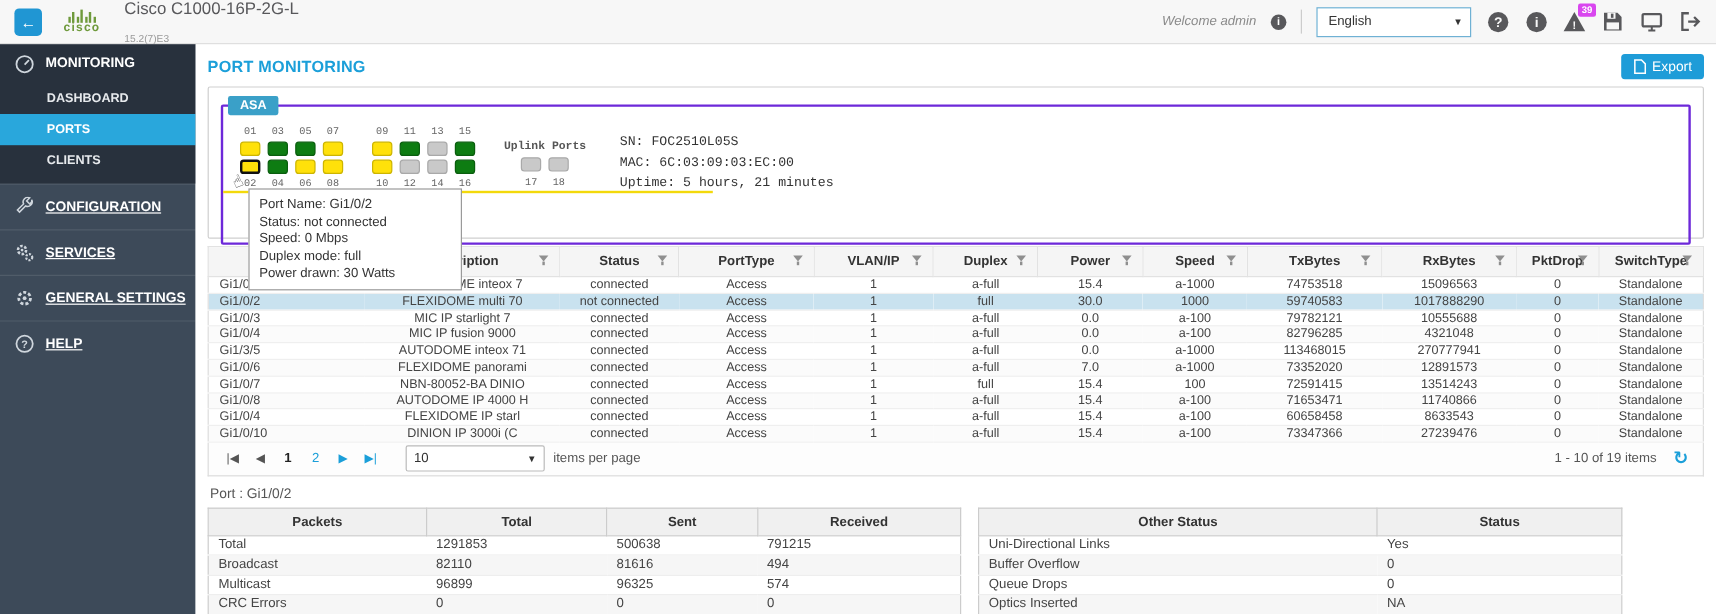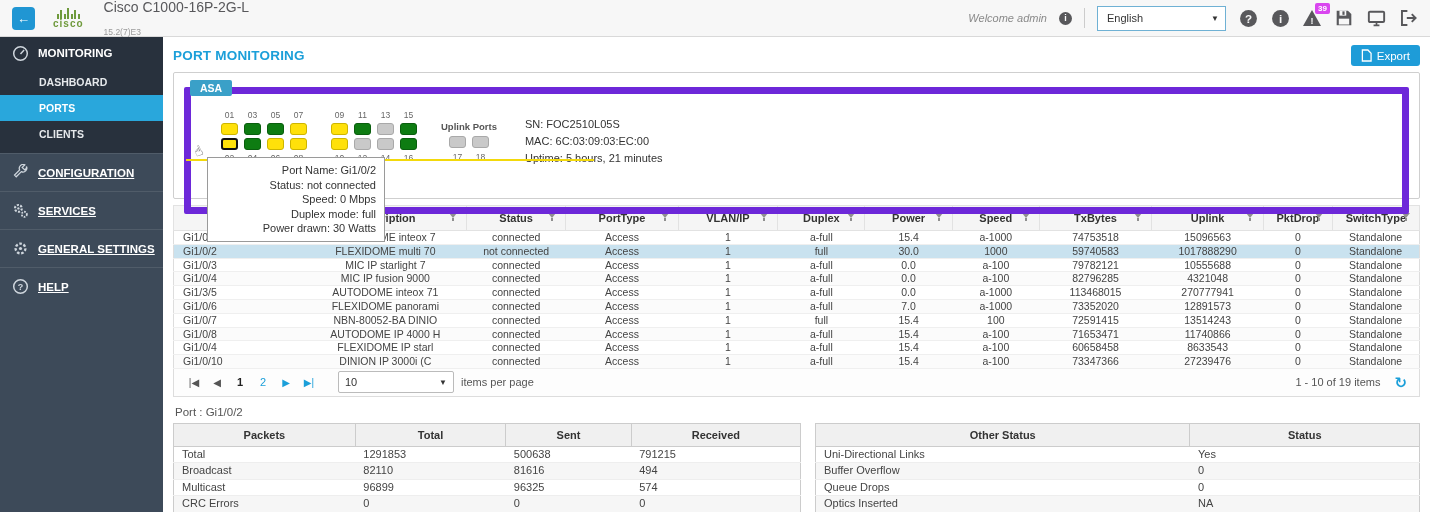--- a/index.html
+++ b/index.html
@@ -51,8 +51,8 @@
                 padding:5px 10px;box-sizing:border-box;z-index:5;}
   .asa-chip{position:relative;z-index:2;display:inline-block;background:#3aa0c8;color:#fff;font-size:10.5px;
             font-weight:bold;padding:2px 10px;border-radius:2px;margin-left:6px;cursor:pointer;}
-  .panel-inner{position:relative;border:7px solid #6d28d9;border-radius:2px;margin-top:-9px;
-               padding:16px 12px 8px 30px;height:89px;box-sizing:content-box;}
+  .panel-inner{position:relative;border:2px solid #6d28d9;border-radius:2px;margin-top:-9px;
+               padding:16px 12px 8px 14px;height:89px;box-sizing:content-box;font-family:Liberation Mono, monospace;}
   .ports-row{display:flex;align-items:flex-start;gap:24px;}
   .pg{display:flex;flex-direction:column;gap:3px;}
   .sqs{display:flex;gap:6px;}

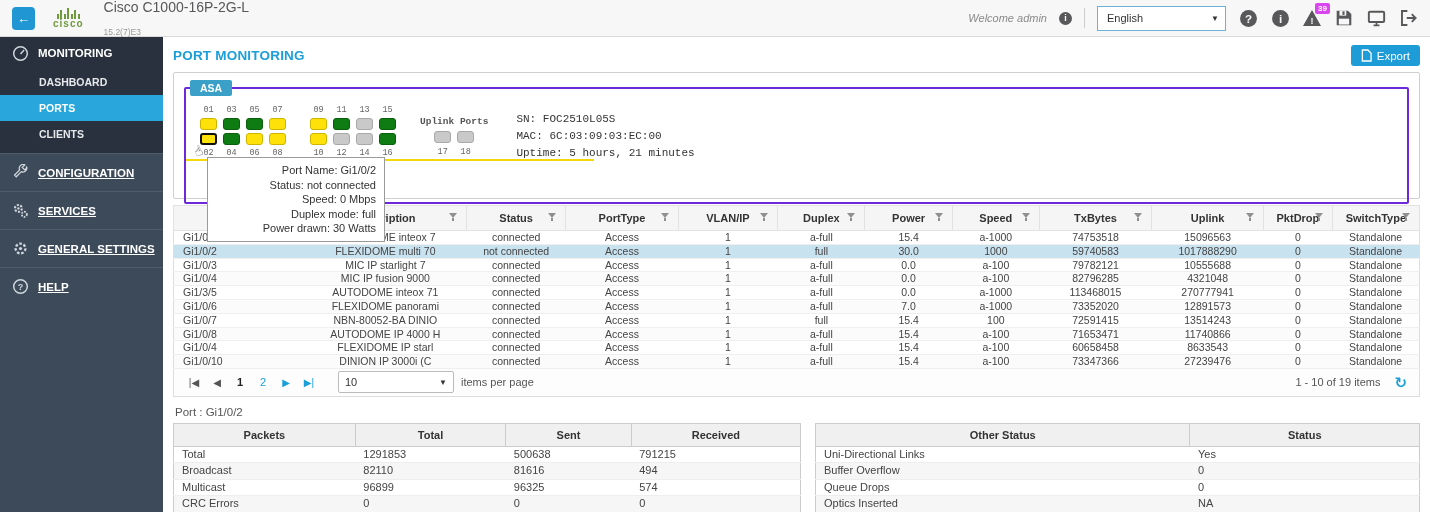--- a/index.html
+++ b/index.html
@@ -69,7 +69,7 @@
   .yellow-line{position:absolute;left:12px;top:86px;width:408px;border-top:2px solid #f3d90b;}
   .hand{position:absolute;left:20px;top:70px;z-index:31;font-size:14px;color:#333;transform:rotate(-25deg);}
   .tooltip{position:absolute;left:33px;top:84px;width:160px;background:#fff;border:1px solid #9a9a9a;
-           z-index:30;padding:5px 8px;font-size:11px;color:#333;line-height:14.6px;text-align:right;}
+           z-index:30;padding:5px 8px;font-size:11px;color:#333;line-height:14.6px;}
   
   table{border-collapse:collapse;}
   .ports-table{width:100%;margin-top:6px;table-layout:fixed;font-size:11px;border:1px solid #ddd;}

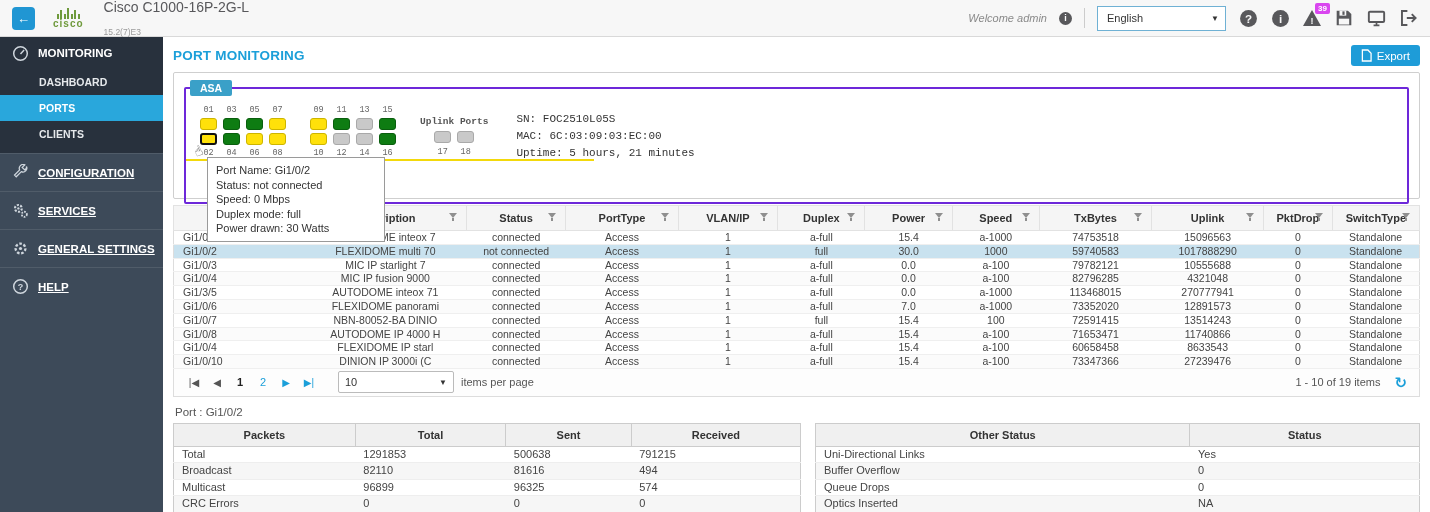--- a/index.html
+++ b/index.html
@@ -383,7 +383,7 @@
               <span class="funnel-tri"></span>
               <span class="funnel-stem"></span>
             </span></th>
-        <th><span>Uplink</span><span class="funnel-wrap">
+        <th><span>RxBytes</span><span class="funnel-wrap">
               <span class="funnel-tri"></span>
               <span class="funnel-stem"></span>
             </span></th>

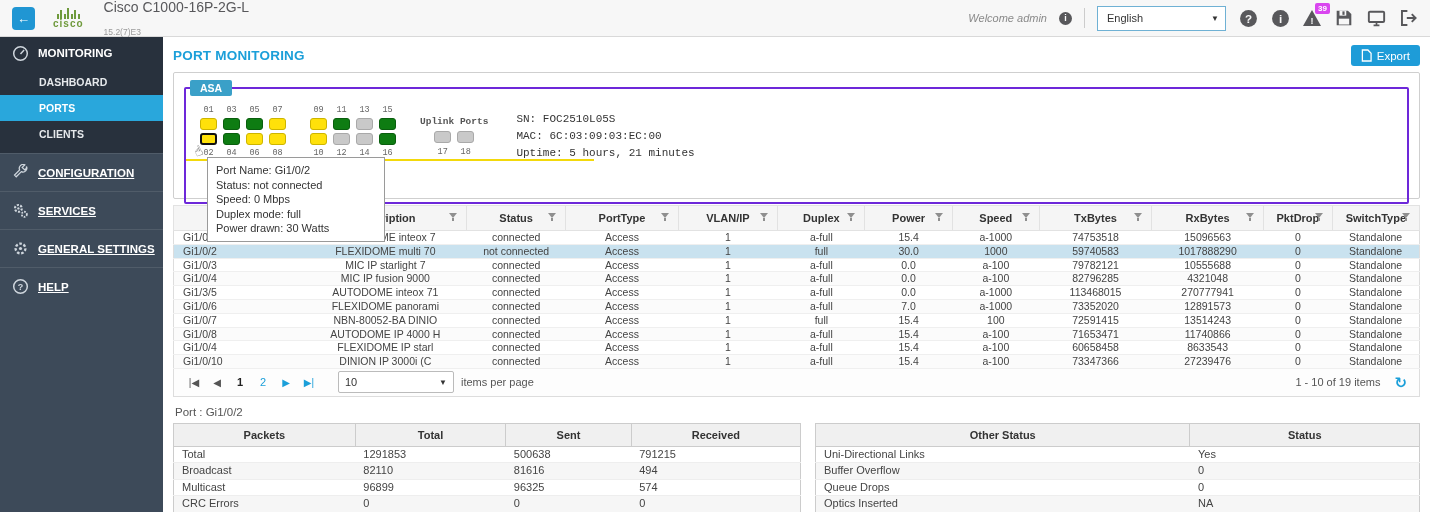--- a/index.html
+++ b/index.html
@@ -102,7 +102,7 @@
   .detail-row{display:flex;gap:14px;align-items:flex-start;}
   .dtable{table-layout:fixed;font-size:11px;border:1px solid #ccc;}
   .dtable.left{width:628px;}
-  .dtable.right{width:605px;}
+  .dtable.right{width:537px;}
   .dtable th{background:#f0f0f0;border:1px solid #ccc;height:20px;font-weight:bold;color:#333;text-align:center;font-size:11px;}
   .dtable td{height:15.4px;line-height:15.4px;padding:0 8px;color:#444;overflow:hidden;white-space:nowrap;}
   .dtable tbody tr:nth-child(even){background:#f6f6f6;}

